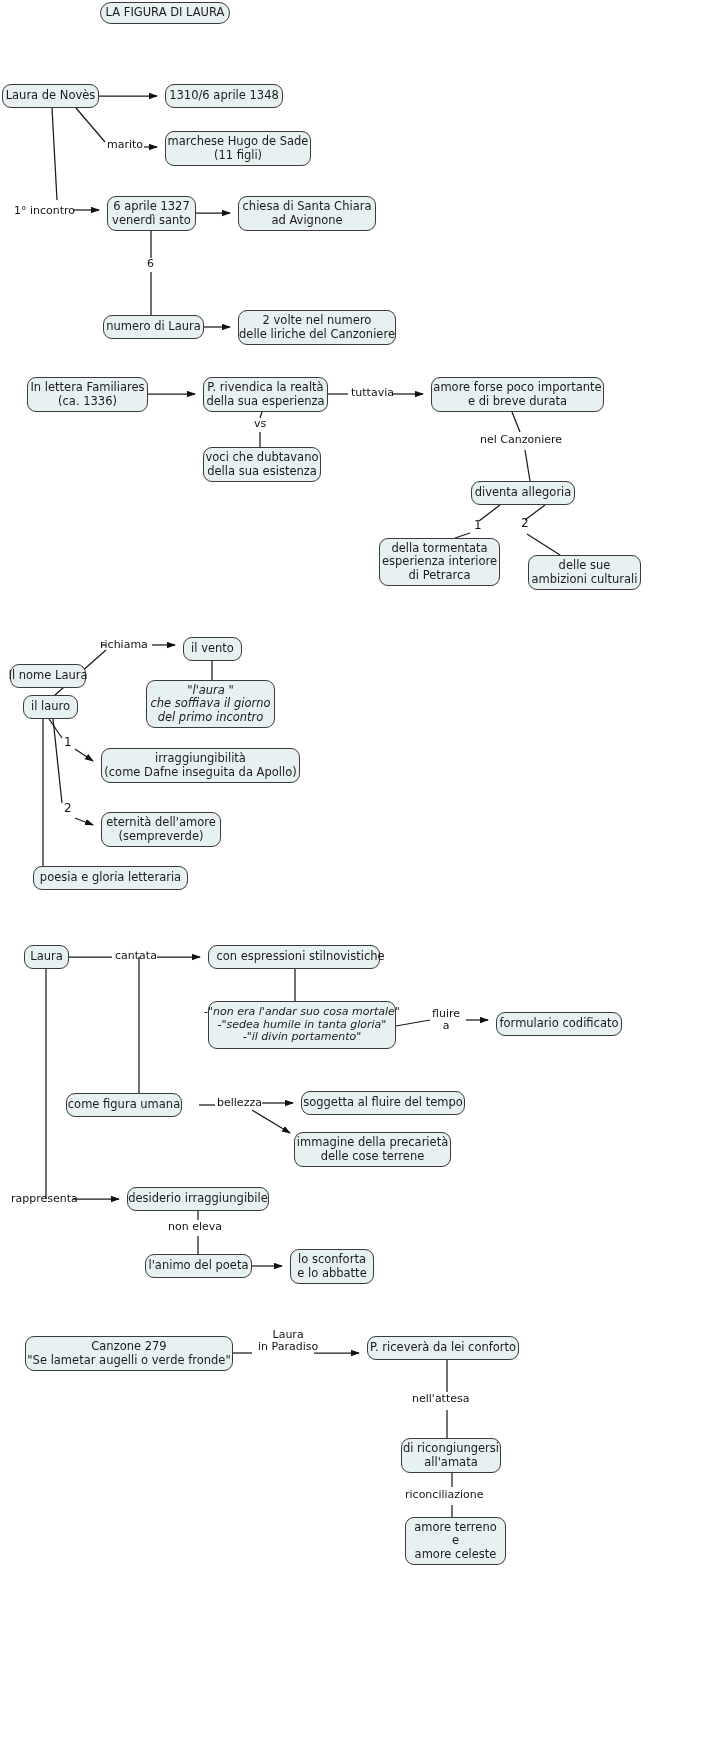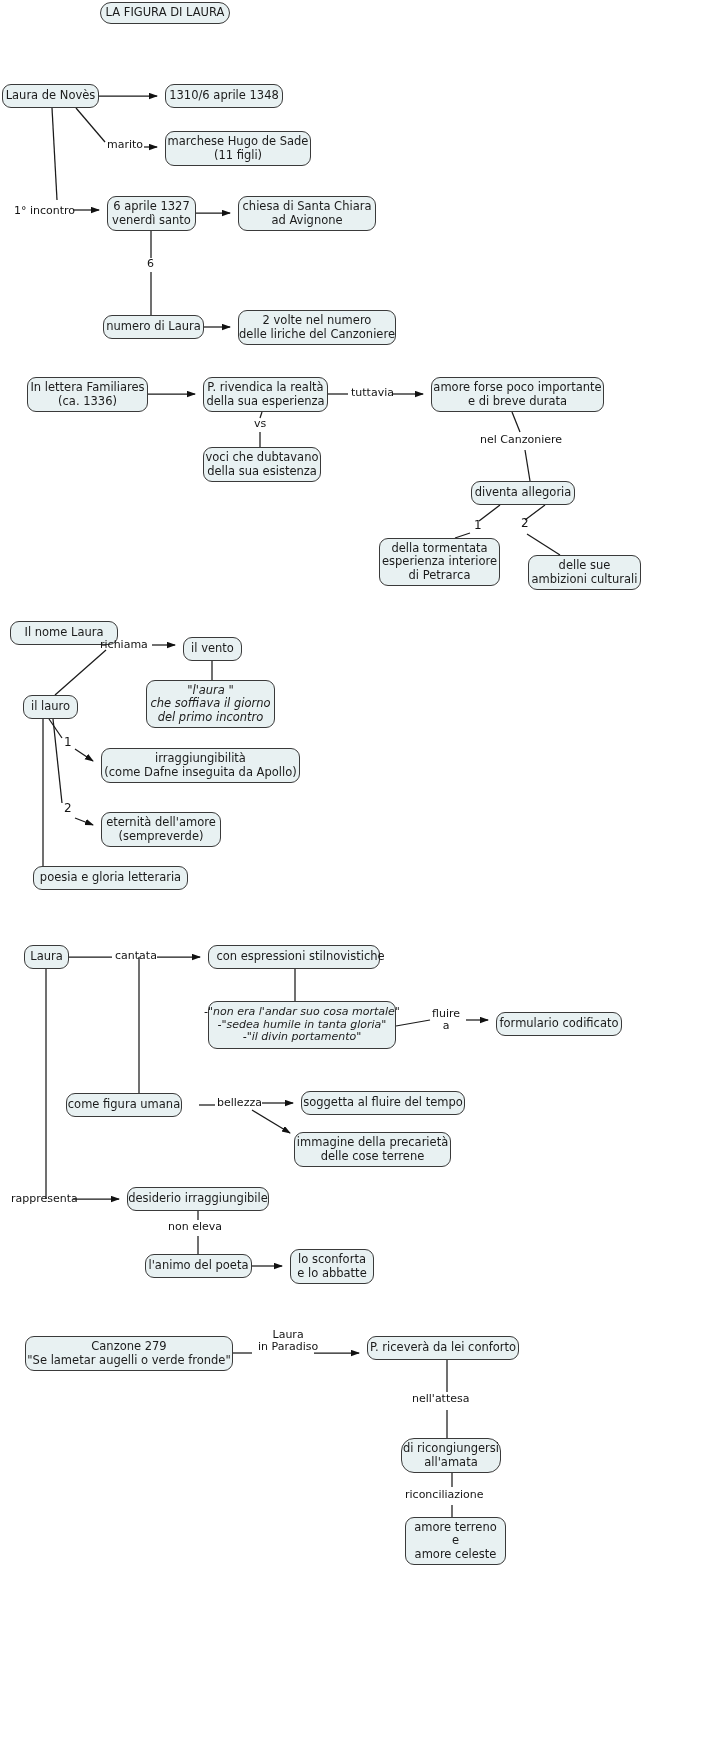--- a/index.html
+++ b/index.html
@@ -162,7 +162,7 @@
   <div class="node" style="left:528px;top:555px;width:113px;height:35px;">delle sue
 ambizioni culturali</div>
 
-  <div class="node" style="left:10px;top:621px;width:108px;height:24px;">Il nome Laura</div>
+  <div class="node" style="left:10px;top:664px;width:76px;height:24px;">Il nome Laura</div>
   <div class="node" style="left:183px;top:637px;width:59px;height:24px;">il vento</div>
   <div class="node" style="left:146px;top:680px;width:129px;height:48px;">
     <span style="font-style:italic;">"l'aura "

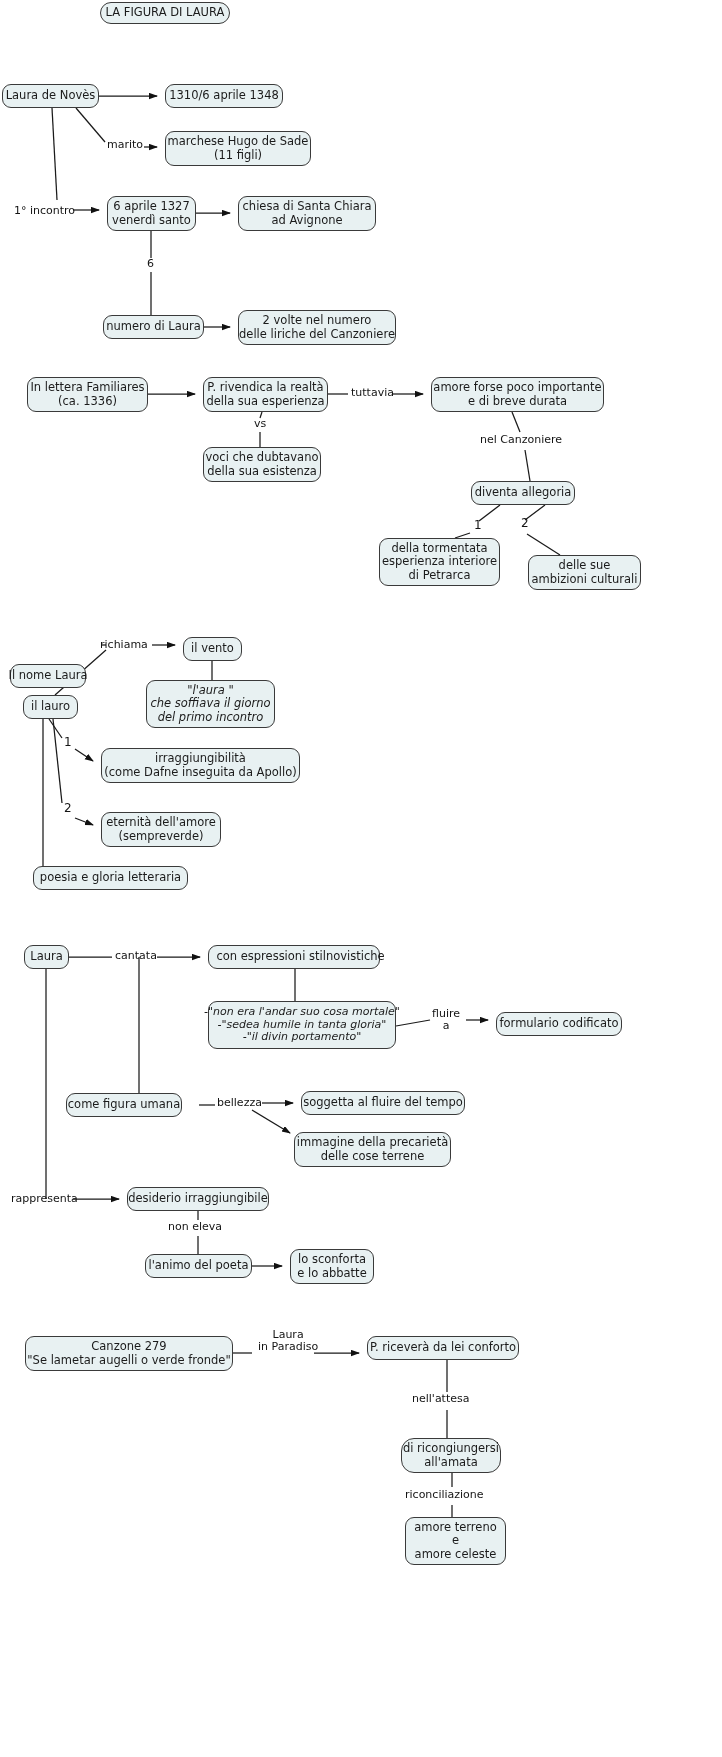--- a/index.html
+++ b/index.html
@@ -194,7 +194,7 @@
   <div class="node" style="left:25px;top:1336px;width:208px;height:35px;">Canzone 279
 "Se lametar augelli o verde fronde"</div>
   <div class="node" style="left:367px;top:1336px;width:152px;height:24px;">P. riceverà da lei conforto</div>
-  <div class="node" style="left:401px;top:1438px;width:100px;height:35px;border-radius:13px;">di ricongiungersi
+  <div class="node" style="left:401px;top:1438px;width:100px;height:35px;">di ricongiungersi
 all'amata</div>
   <div class="node" style="left:405px;top:1517px;width:101px;height:48px;">amore terreno
 e

